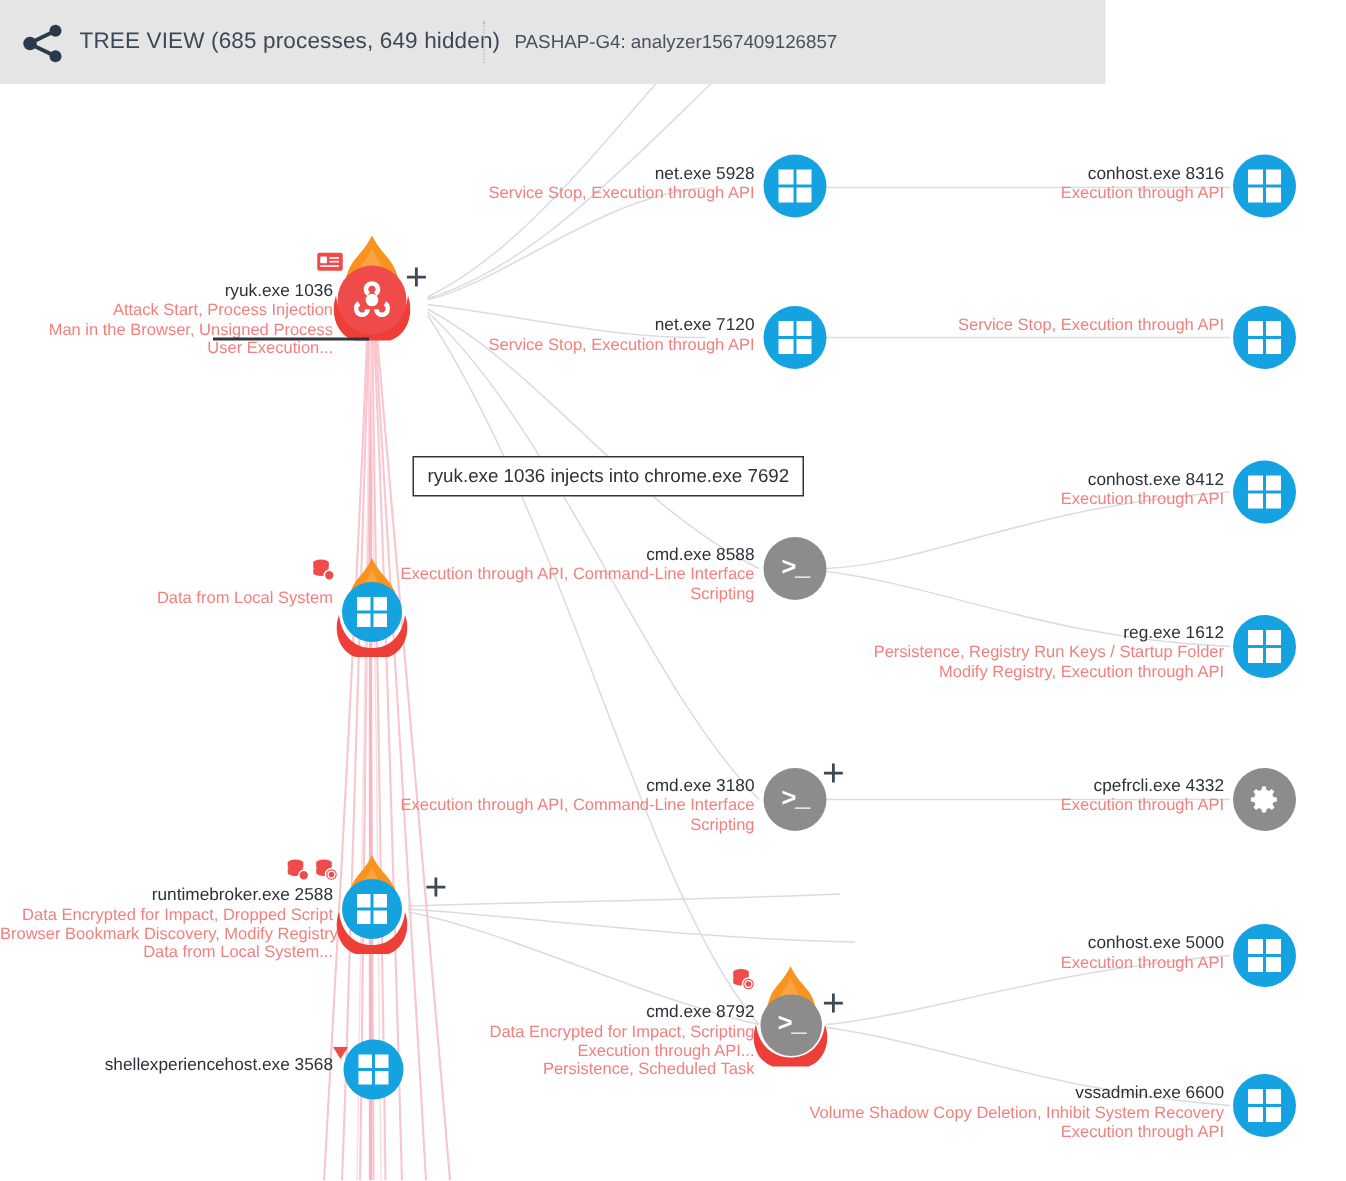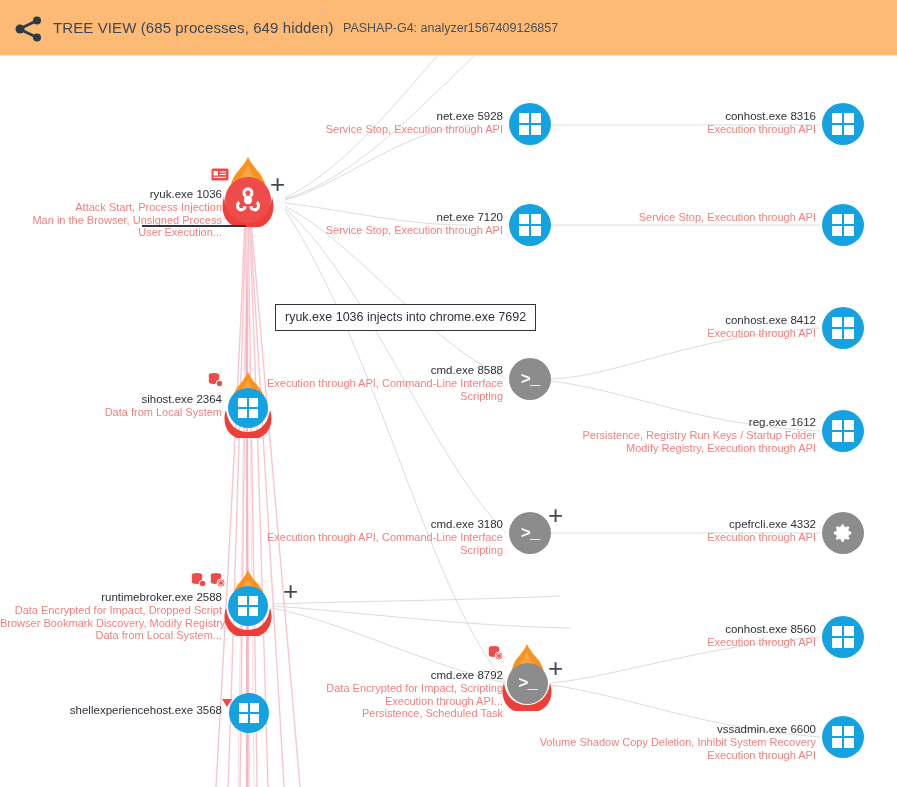--- a/index.html
+++ b/index.html
@@ -15,8 +15,8 @@
 
   
   #header{
-    position:absolute;left:0;top:0;width:897px;height:56px;
-    background:#fdba74;
+    position:absolute;left:0;top:0;width:737px;height:56px;
+    background:#e5e5e5;
     border-bottom:1px solid #e4e7ea;
     box-sizing:border-box;
   }

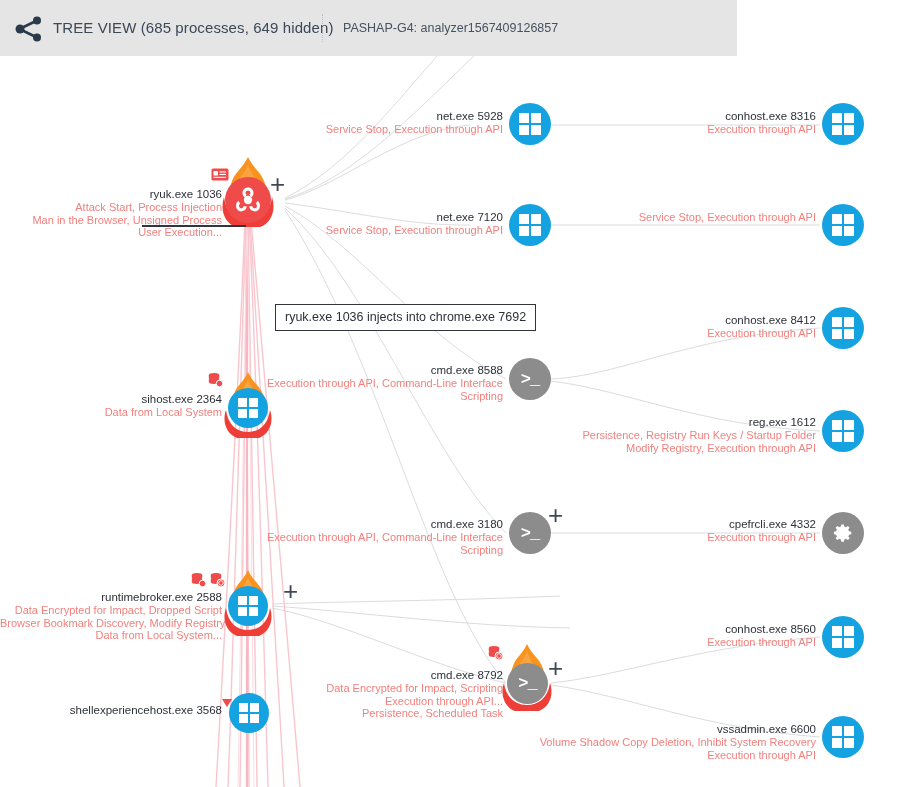--- a/index.html
+++ b/index.html
@@ -285,7 +285,6 @@
       </svg>
     </div>
     <div class="label-block" style="left:0px;top:337px;width:222px;">
-      <div class="lbl-name">sihost.exe 2364</div>
       <div class="lbl-tech">Data from Local System</div>
     </div>
   </div>

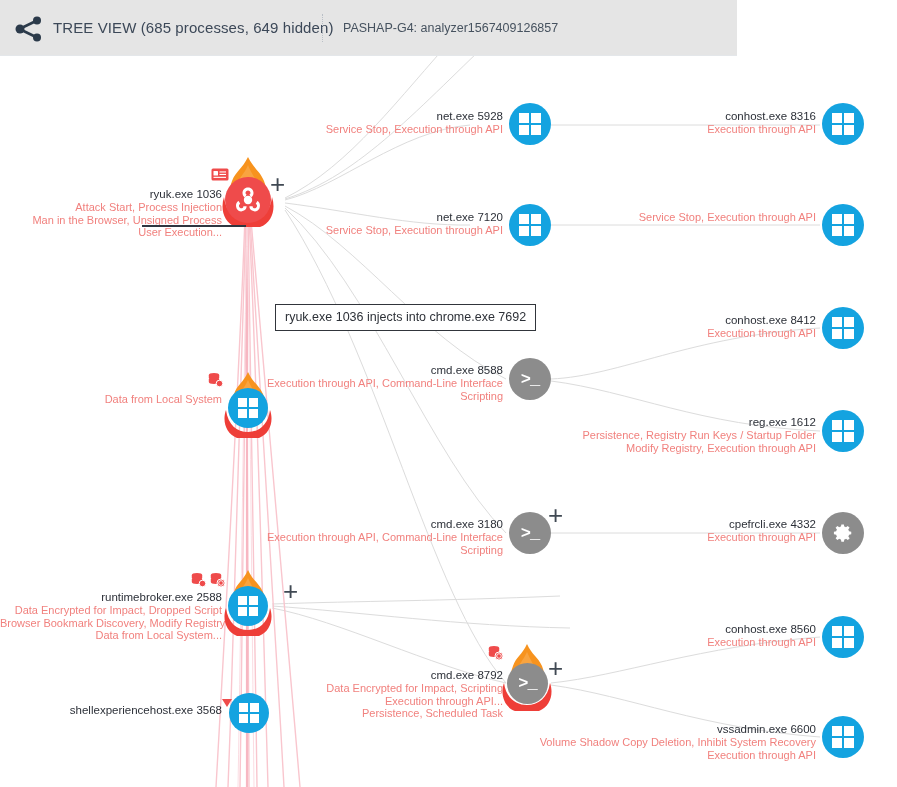--- a/index.html
+++ b/index.html
@@ -436,7 +436,7 @@
       </div>
     </div>
     <div class="label-block" style="left:573px;top:567px;width:243px;">
-      <div class="lbl-name">conhost.exe 8560</div>
+      <div class="lbl-name">conhost.exe 5000</div>
       <div class="lbl-tech">Execution through API</div>
     </div>
   </div>

